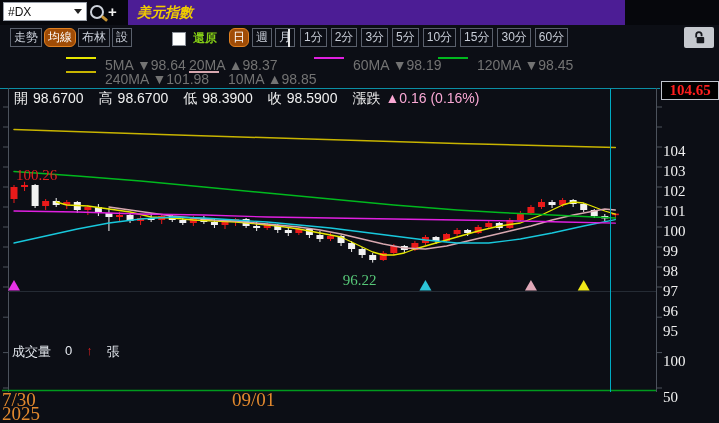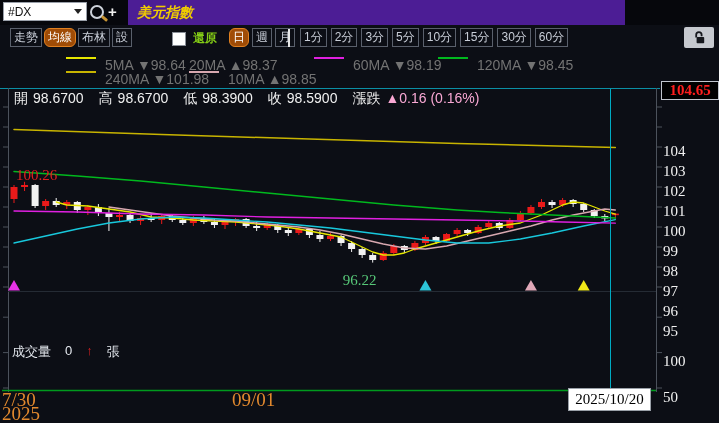--- a/index.html
+++ b/index.html
@@ -457,7 +457,6 @@
       <div class="x-label" style="left: 2px; top: 406px;">2025</div>
       <div class="x-label" style="left: 232px; top: 392px;">09/01</div>
     </div>
-  <div class="cross-date">2025/10/20</div>
 
 </div>
 

